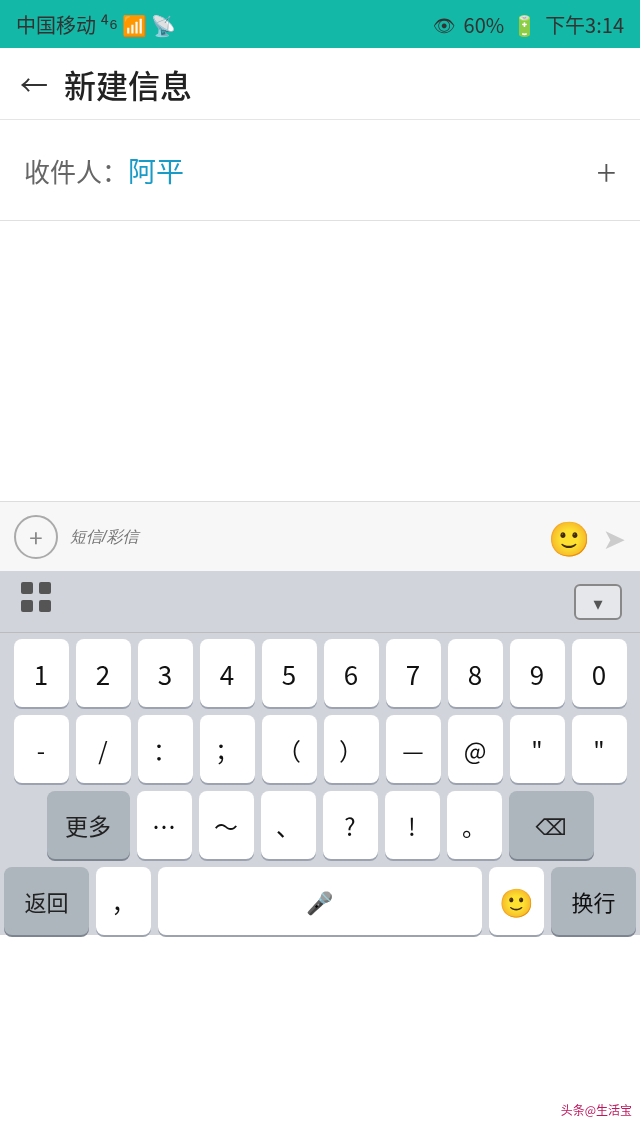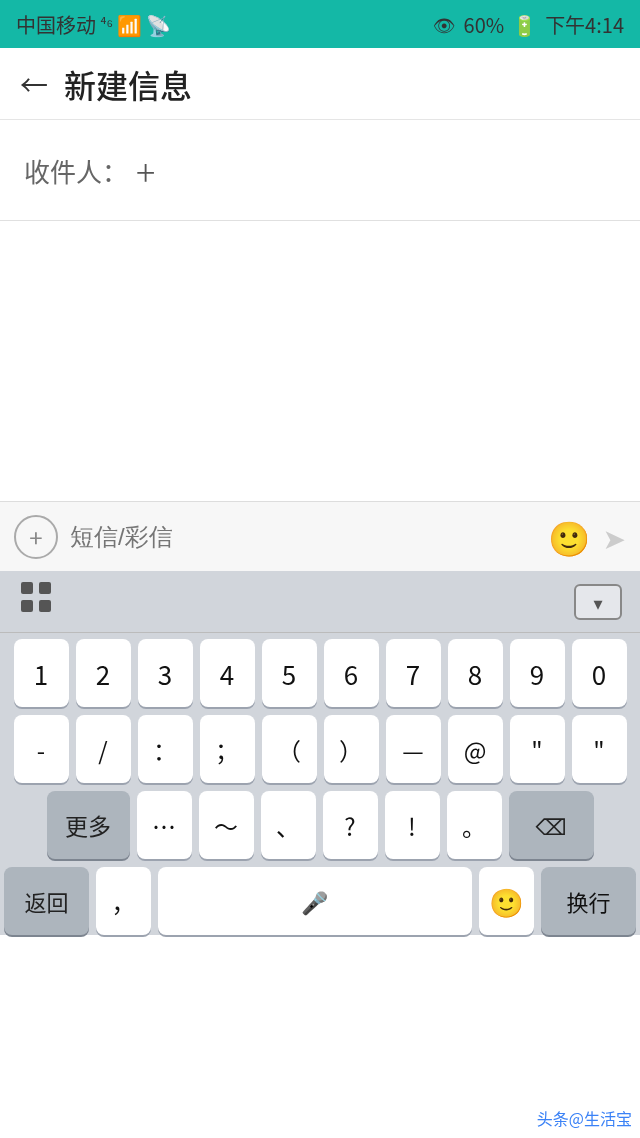--- a/index.html
+++ b/index.html
@@ -241,7 +241,7 @@
 <div class="status-bar">
   <div class="status-left">
     <span>中国移动</span>
-    <span style="font-size:16px;">⁴⁶</span>
+    <span style="font-size:22px;">⁴⁶</span>
     <span>📶</span>
     <span>📡</span>
   </div>

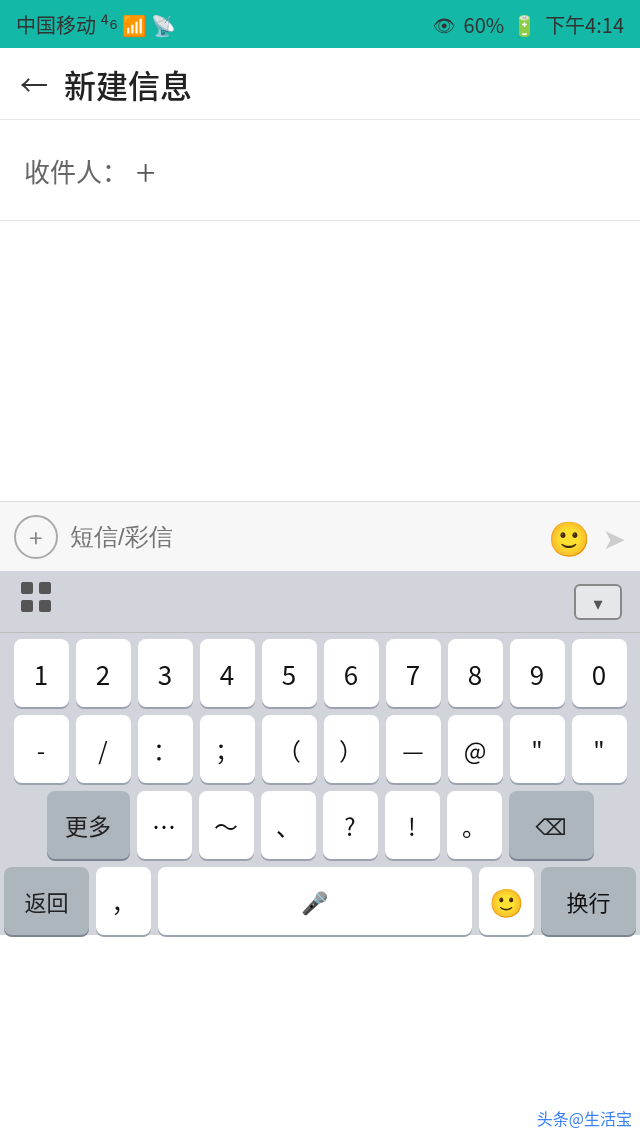--- a/index.html
+++ b/index.html
@@ -249,7 +249,7 @@
     <span style="font-size:18px;">👁</span>
     <span>60%</span>
     <span>🔋</span>
-    <span>下午4:14</span>
+    <span>下午3:14</span>
   </div>
 </div>
 

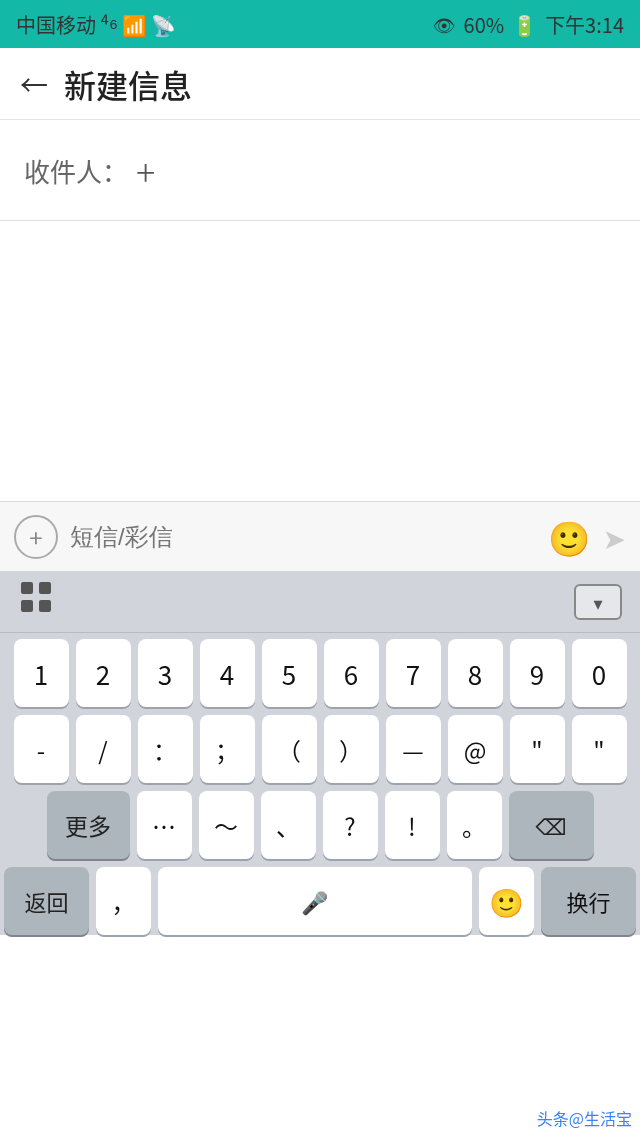--- a/index.html
+++ b/index.html
@@ -64,7 +64,6 @@
       align-items: center;
       padding: 24px 24px;
       border-bottom: 1px solid #e0e0e0;
-      gap: 8px;
     }
     .recipient-label {
       font-size: 26px;

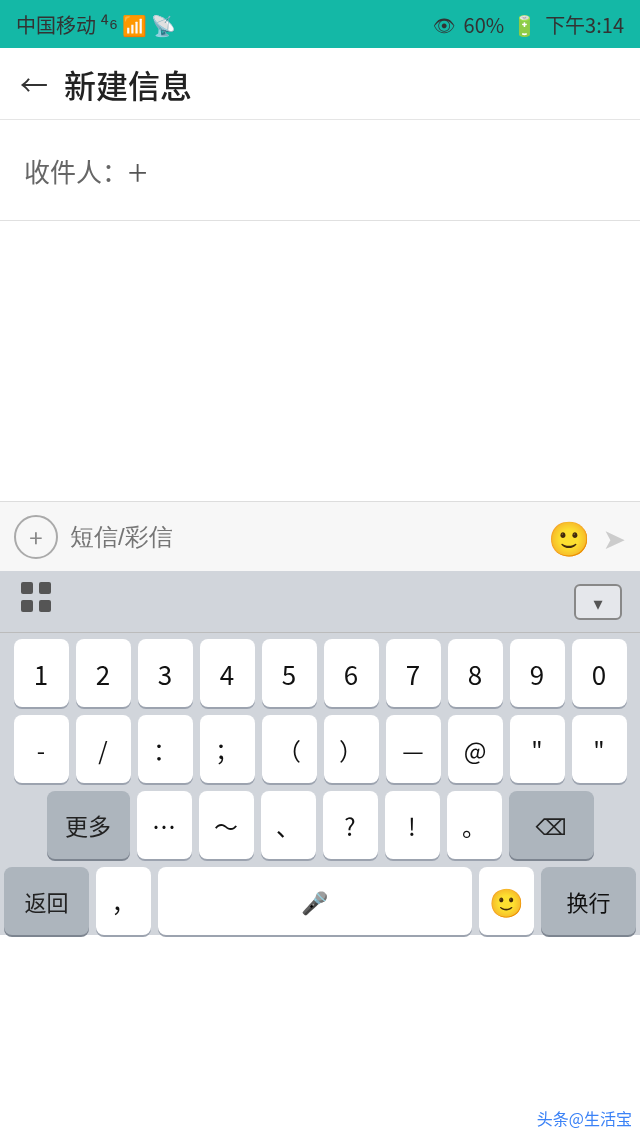--- a/index.html
+++ b/index.html
@@ -259,6 +259,7 @@
 
 <div class="recipient-area">
   <span class="recipient-label">收件人：</span>
+  <span class="recipient-name">阿平</span>
   <span class="add-icon">+</span>
 </div>
 

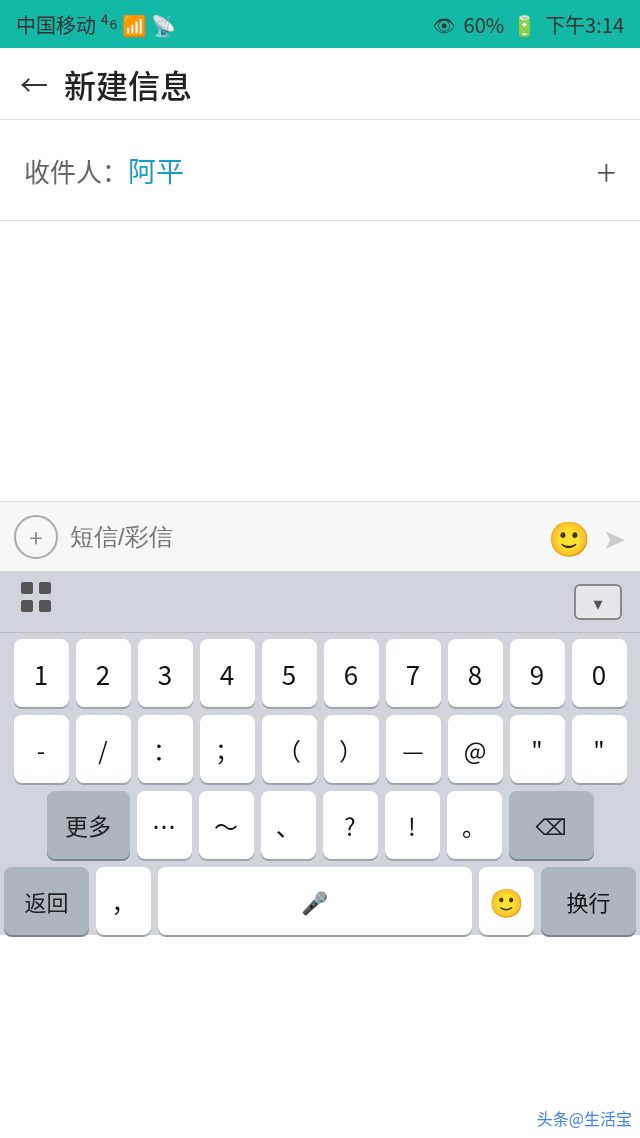--- a/index.html
+++ b/index.html
@@ -114,9 +114,10 @@
       height: 48px;
       border: none;
       background: transparent;
-      font-size: 24px;
+      font-size: 16px;
       color: #14532d;
       outline: none;
+      font-style: italic;
     }
     .emoji-icon {
       font-size: 34px;

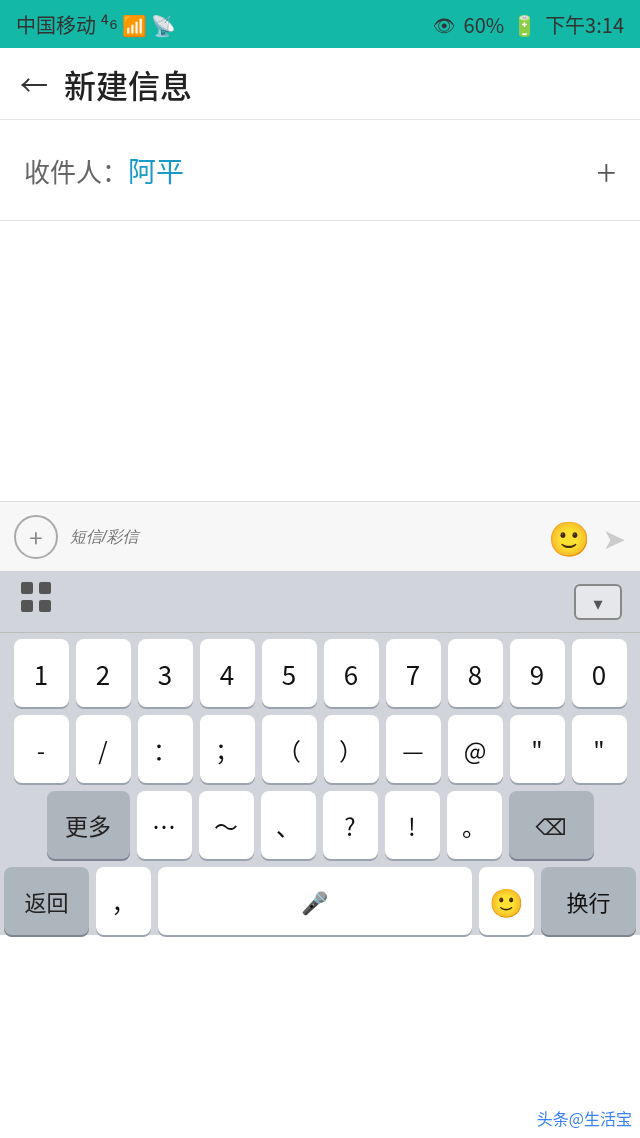--- a/index.html
+++ b/index.html
@@ -201,7 +201,7 @@
     }
     .key-return {
       background: #fff;
-      width: 95px;
+      width: 85px;
       font-size: 22px;
     }
     .key-emoji-bottom {

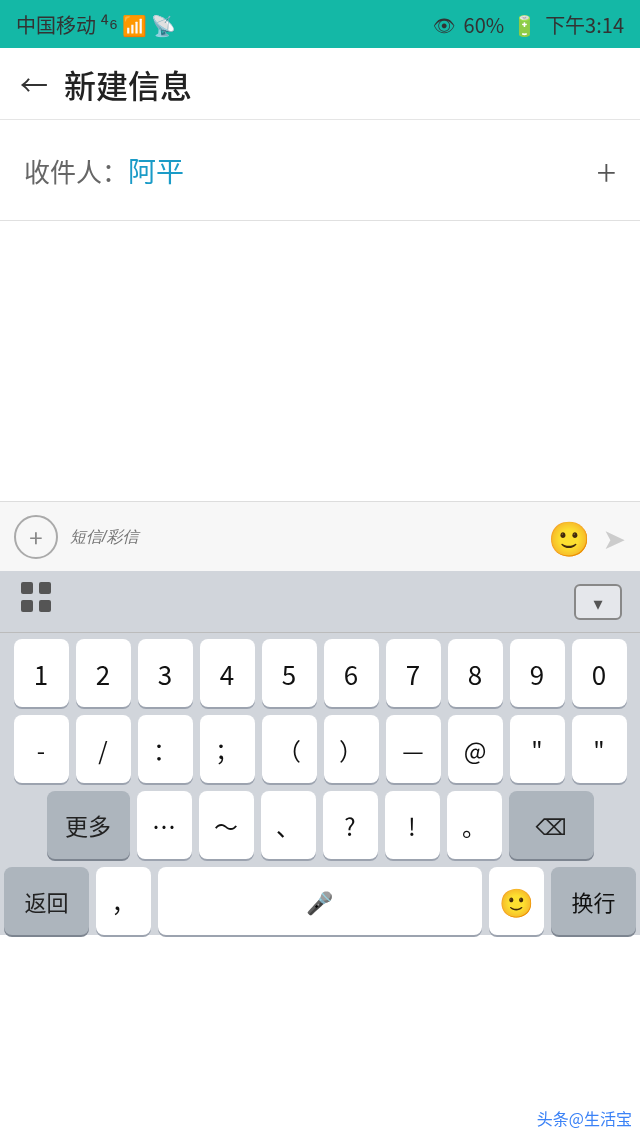--- a/index.html
+++ b/index.html
@@ -229,10 +229,10 @@
     
     .watermark {
       position: absolute;
-      bottom: 8px;
+      bottom: 20px;
       right: 8px;
-      font-size: 16px;
-      color: #3b82f6;
+      font-size: 12px;
+      color: #be185d;
     }
   </style>
 </head>

